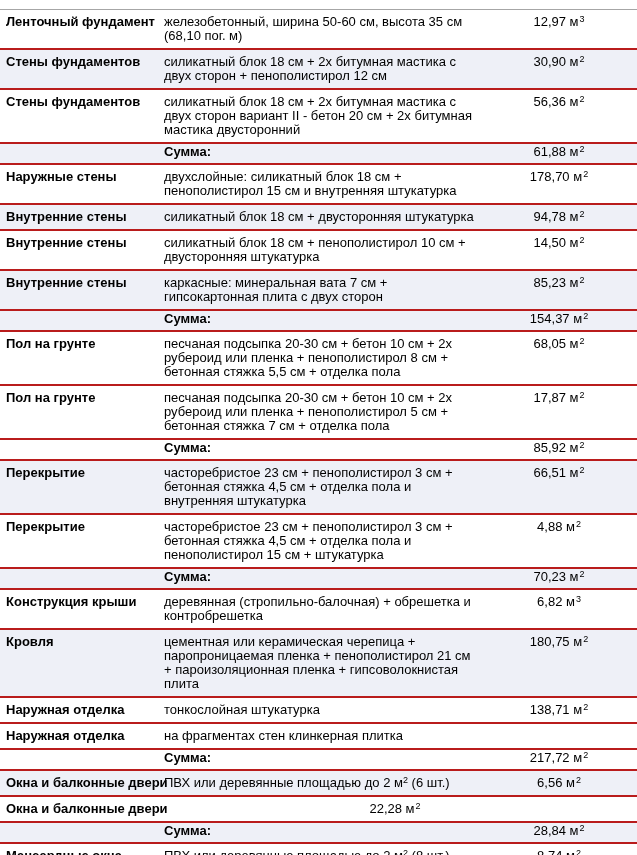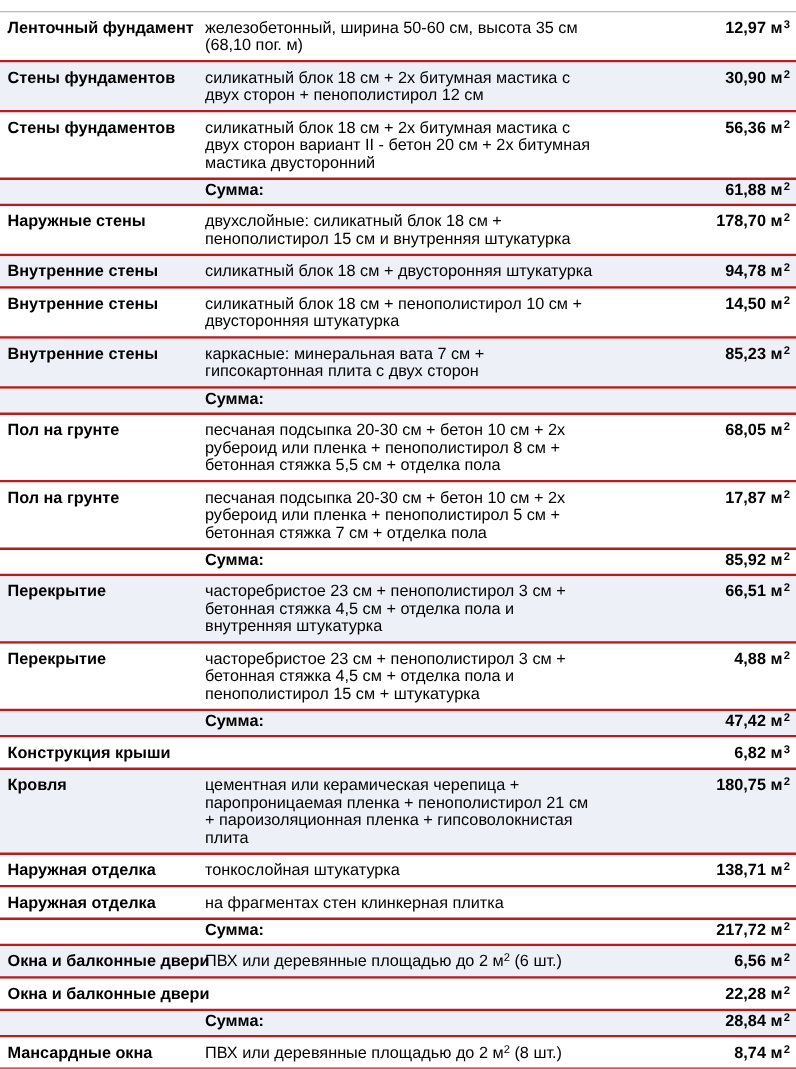--- a/index.html
+++ b/index.html
@@ -41,9 +41,9 @@
   }
   .c3 {
     flex: 1;
-    text-align: right;
+    text-align: center;
     padding: 5px 5px 5px 0;
-    font-weight: bold;
+    font-weight: normal;
     white-space: nowrap;
   }
   .row.sum .c1, .row.sum .c2, .row.sum .c3 { padding-top: 1px; padding-bottom: 4px; }

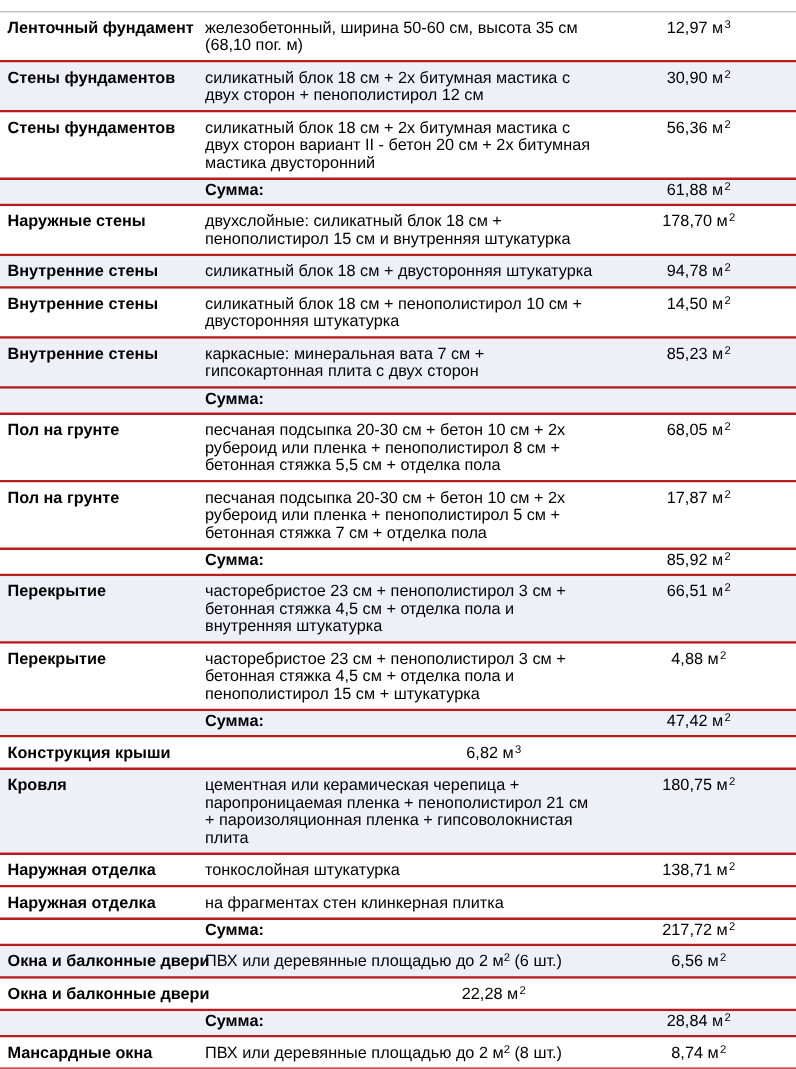--- a/index.html
+++ b/index.html
@@ -104,6 +104,7 @@
     <div class="row shaded sum">
     <div class="c1"></div>
     <div class="c2">Сумма:</div>
+    <div class="c3"><span>154,37 м</span><sup>2</sup></div>
   </div>
     <div class="row">
     <div class="c1">Пол на грунте</div>

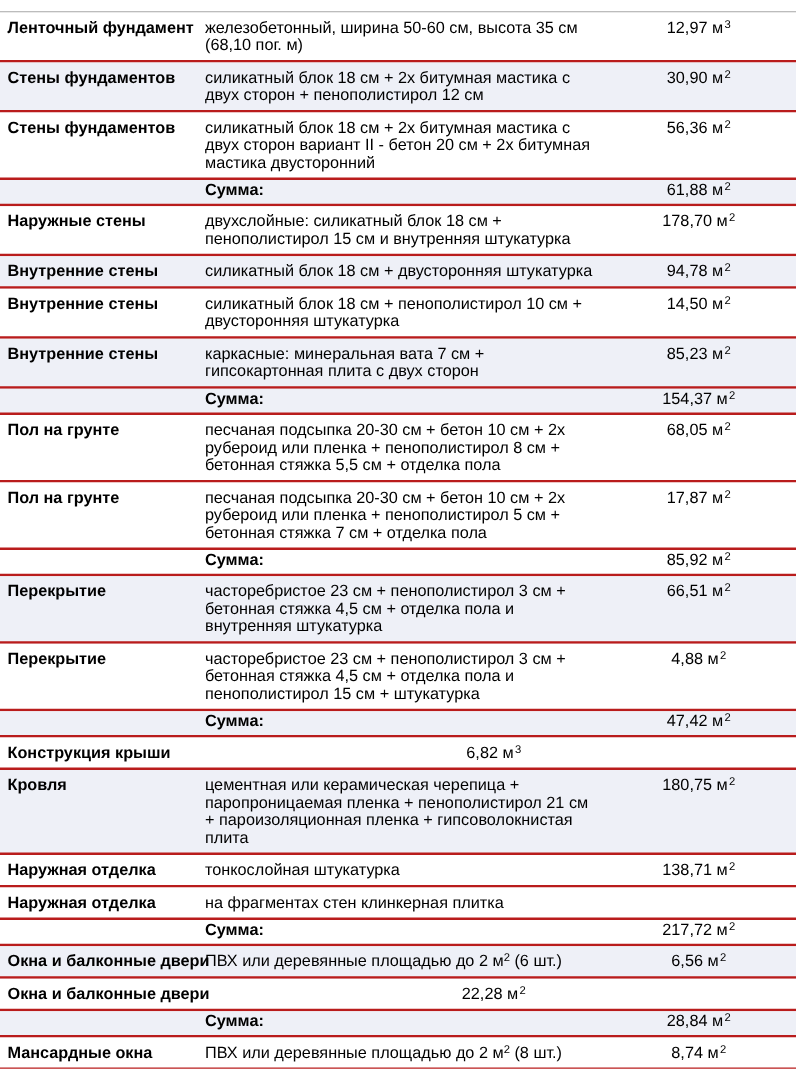--- a/index.html
+++ b/index.html
@@ -134,7 +134,7 @@
     <div class="row shaded sum">
     <div class="c1"></div>
     <div class="c2">Сумма:</div>
-    <div class="c3"><span>47,42 м</span><sup>2</sup></div>
+    <div class="c3"><span>70,23 м</span><sup>2</sup></div>
   </div>
     <div class="row">
     <div class="c1">Конструкция крыши</div>

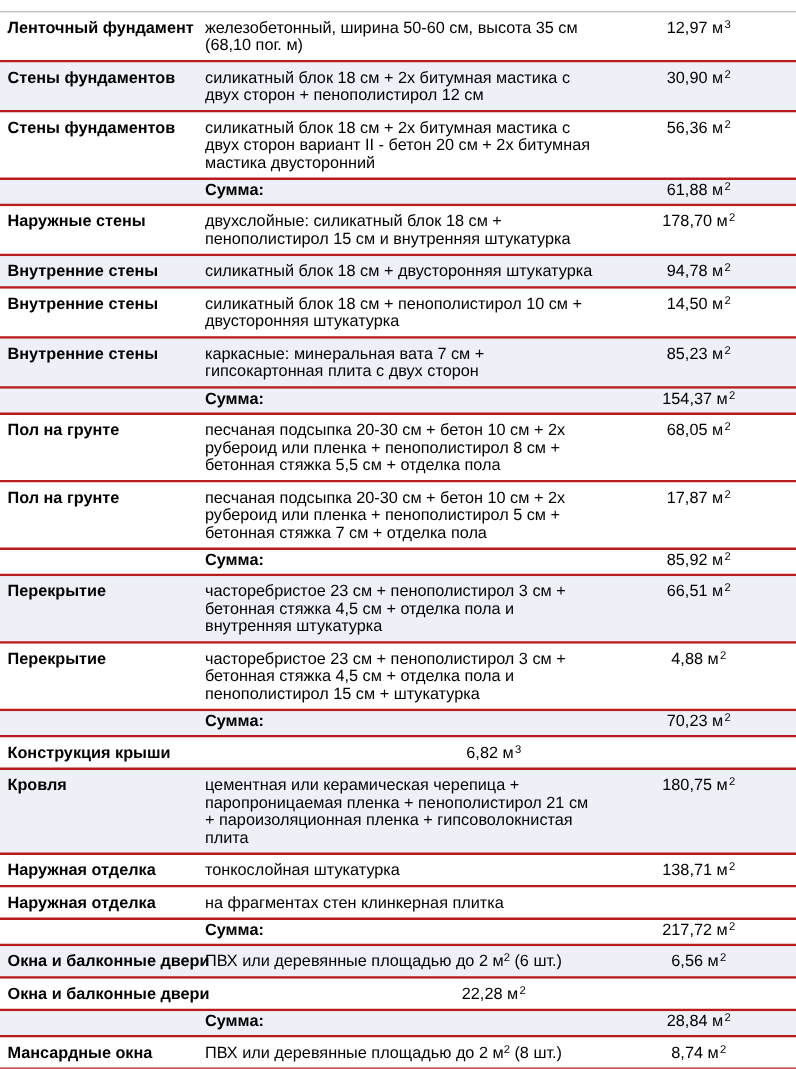--- a/index.html
+++ b/index.html
@@ -138,6 +138,7 @@
   </div>
     <div class="row">
     <div class="c1">Конструкция крыши</div>
+    <div class="c2">деревянная (стропильно-балочная) + обрешетка и контробрешетка</div>
     <div class="c3"><span>6,82 м</span><sup>3</sup></div>
   </div>
     <div class="row shaded">

